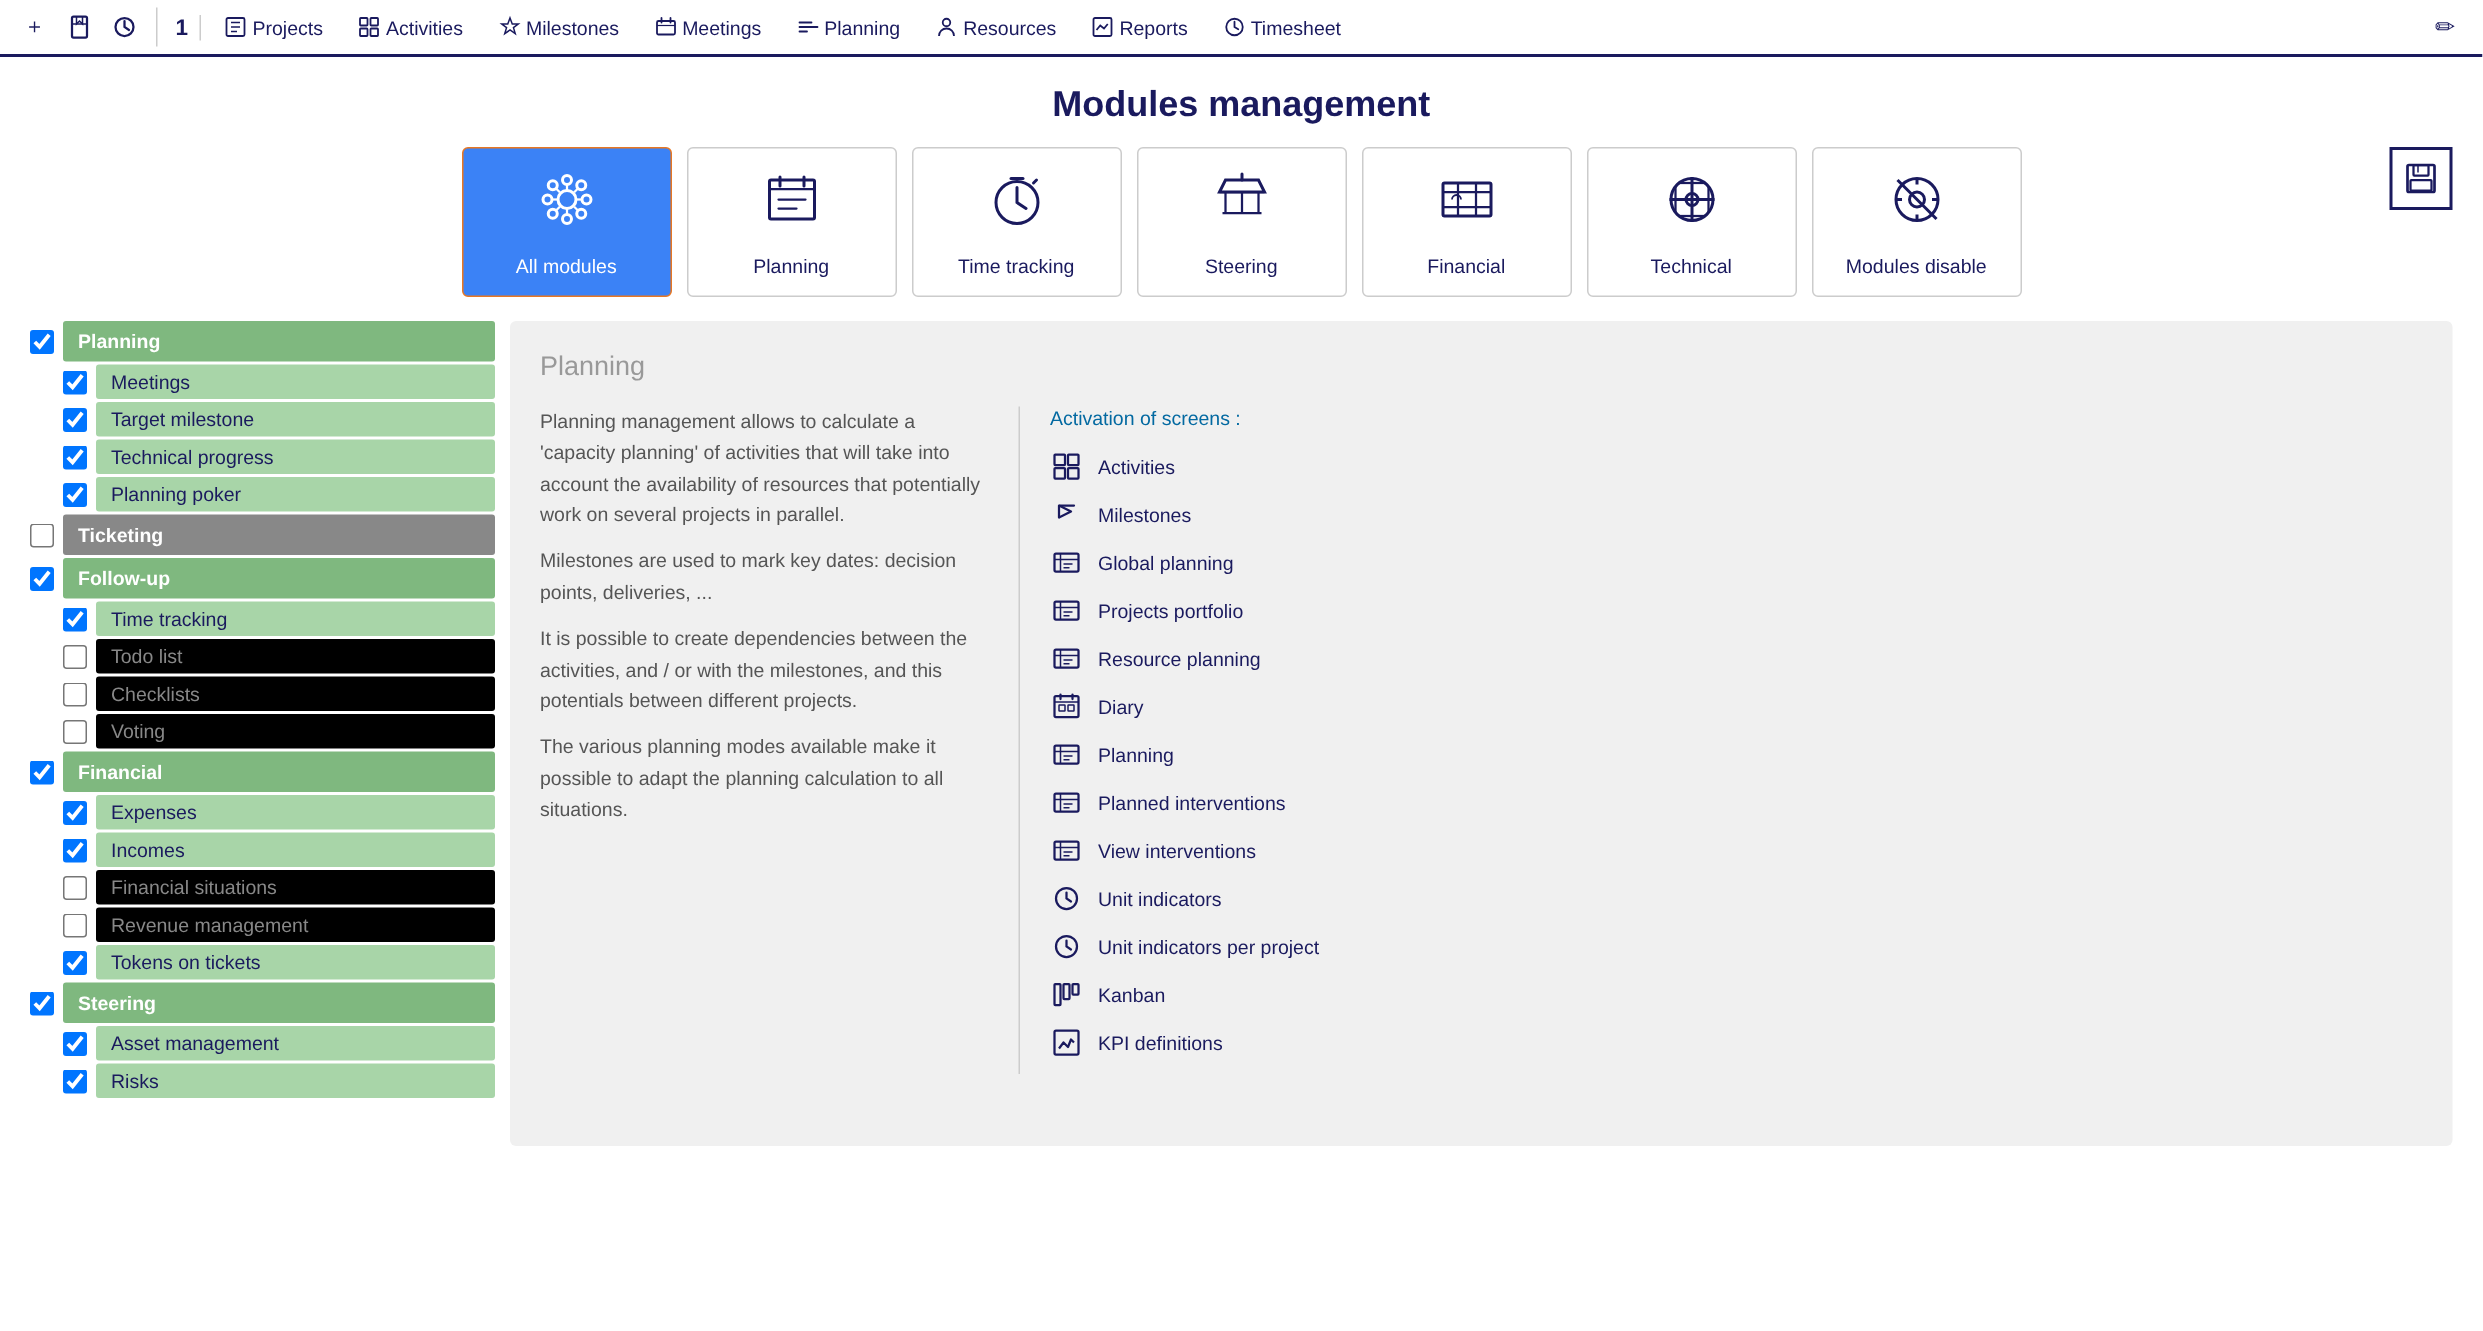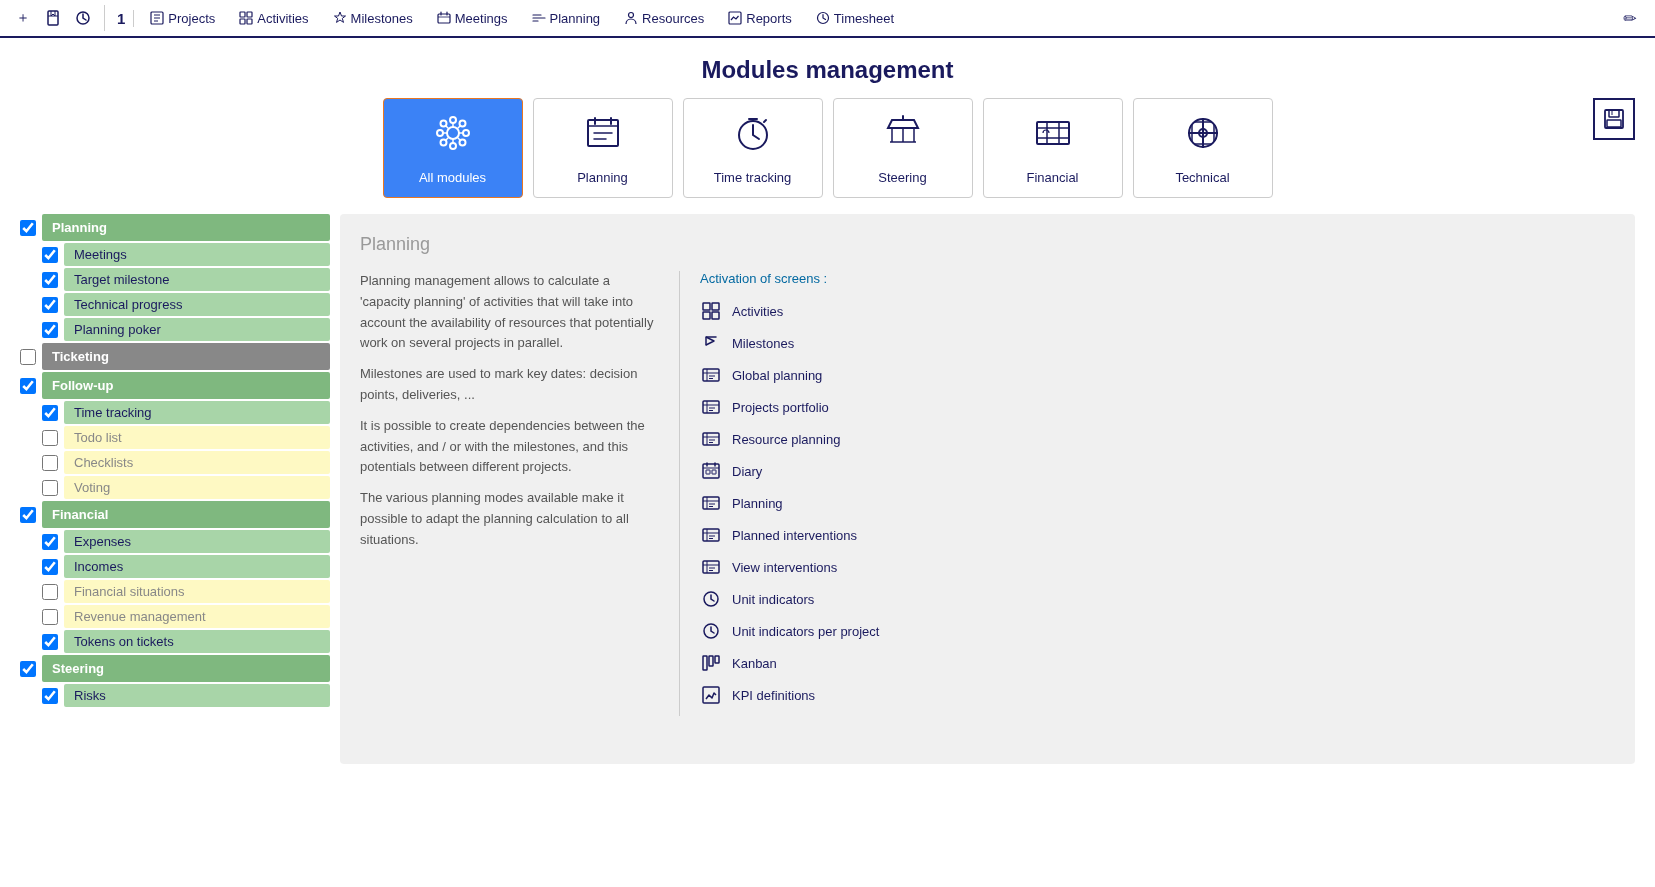--- a/index.html
+++ b/index.html
@@ -388,6 +388,20 @@
     <div class="card-label">Technical</div>
   </div>
 
+  <div class="module-card">
+    <div class="card-icon">
+      <svg width="42" height="42" viewBox="0 0 42 42" fill="none">
+        <circle cx="21" cy="21" r="14" stroke="#1a1a5e" stroke-width="2" fill="none"></circle>
+        <circle cx="21" cy="21" r="5" stroke="#1a1a5e" stroke-width="2" fill="none"></circle>
+        <line x1="21" y1="7" x2="21" y2="11" stroke="#1a1a5e" stroke-width="2"></line>
+        <line x1="21" y1="31" x2="21" y2="35" stroke="#1a1a5e" stroke-width="2"></line>
+        <line x1="7" y1="21" x2="11" y2="21" stroke="#1a1a5e" stroke-width="2"></line>
+        <line x1="31" y1="21" x2="35" y2="21" stroke="#1a1a5e" stroke-width="2"></line>
+        <line x1="8" y1="8" x2="34" y2="34" stroke="#1a1a5e" stroke-width="2"></line>
+      </svg>
+    </div>
+    <div class="card-label">Modules disable</div>
+  </div>
 </div>
 
 <div class="main-content">

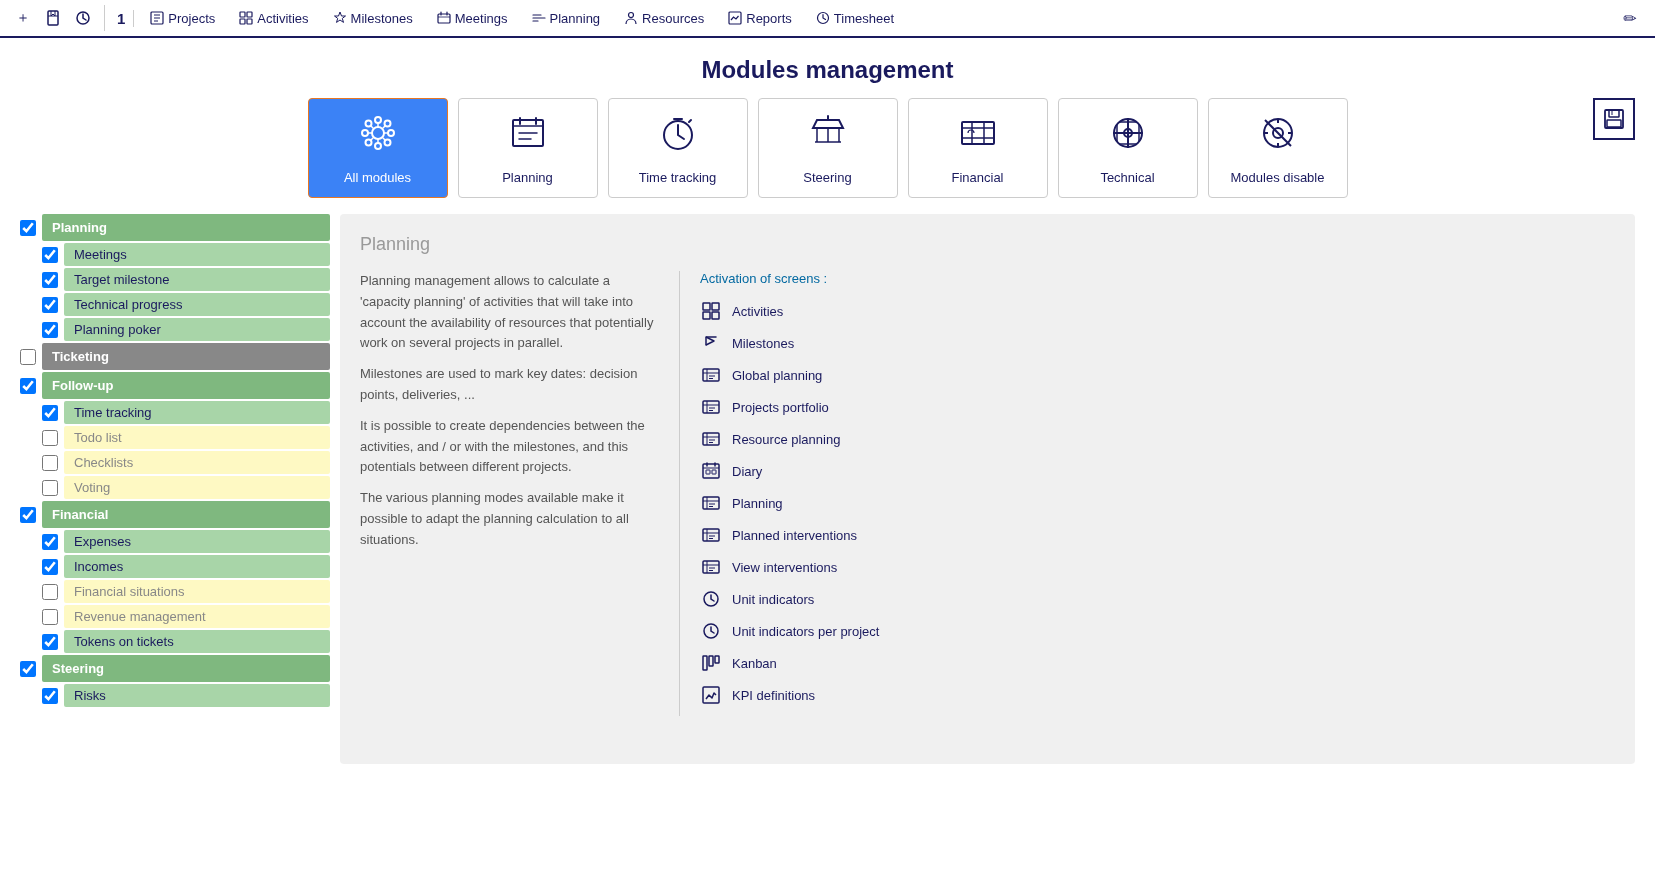--- a/index.html
+++ b/index.html
@@ -148,7 +148,7 @@
       color: #1a1a5e;
     }
     .group-item.checked { background: #a8d5a8; }
-    .group-item.unchecked { background: #fef9c3; color: #888; }
+    .group-item.unchecked { background: #000000; color: #888; }
 
     
     .right-panel {

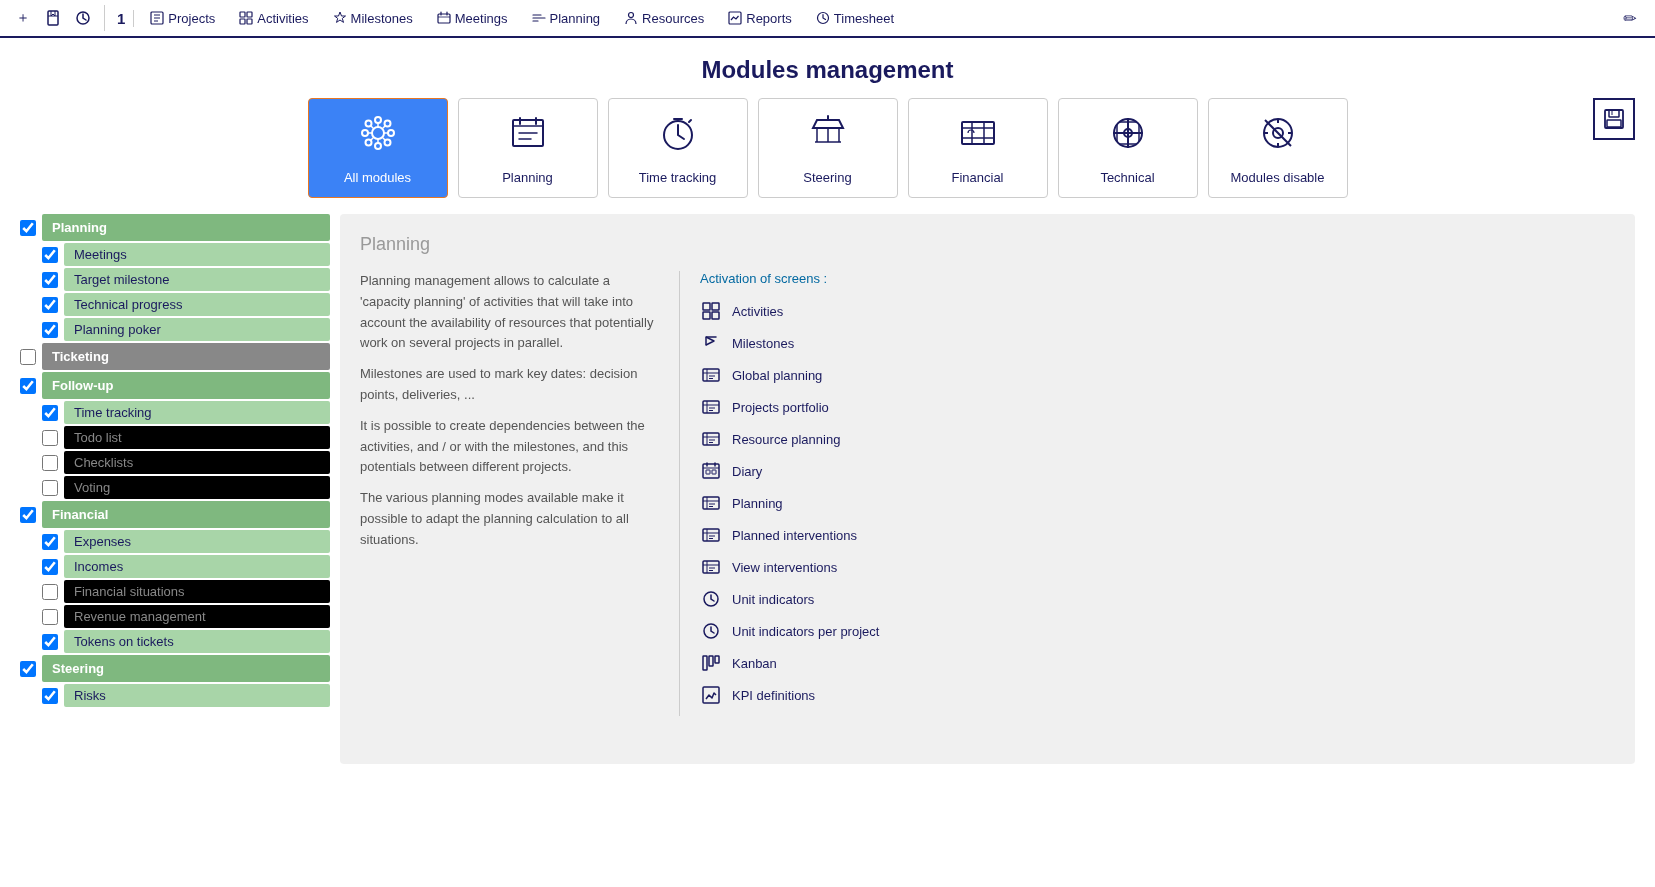--- a/index.html
+++ b/index.html
@@ -502,6 +502,10 @@
       <div class="group-items">
         <div class="group-item-row">
             <input type="checkbox" class="item-checkbox" checked="" style="">
+            <div class="group-item checked">Asset management</div>
+          </div>
+        <div class="group-item-row">
+            <input type="checkbox" class="item-checkbox" checked="" style="">
             <div class="group-item checked">Risks</div>
           </div>
       </div>

